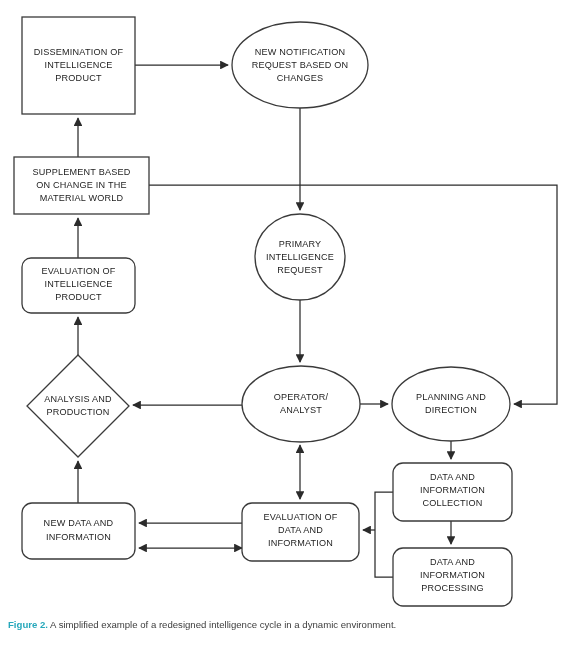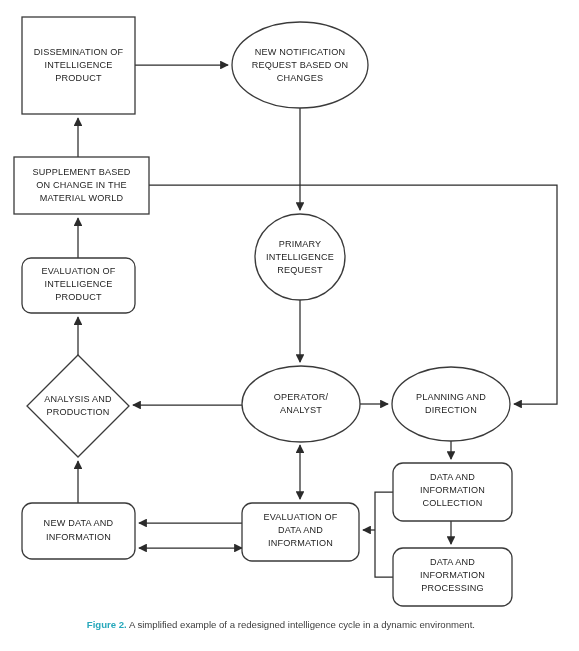--- a/index.html
+++ b/index.html
@@ -53,8 +53,7 @@
     width: 487px;
     height: 39px;
     box-sizing: border-box;
-    padding: 6px 12px 0 0;
-    text-align: right;
+    padding: 6px 12px 0 8px;
   }
   .caption-text {
     font-family: "Liberation Sans", sans-serif;

